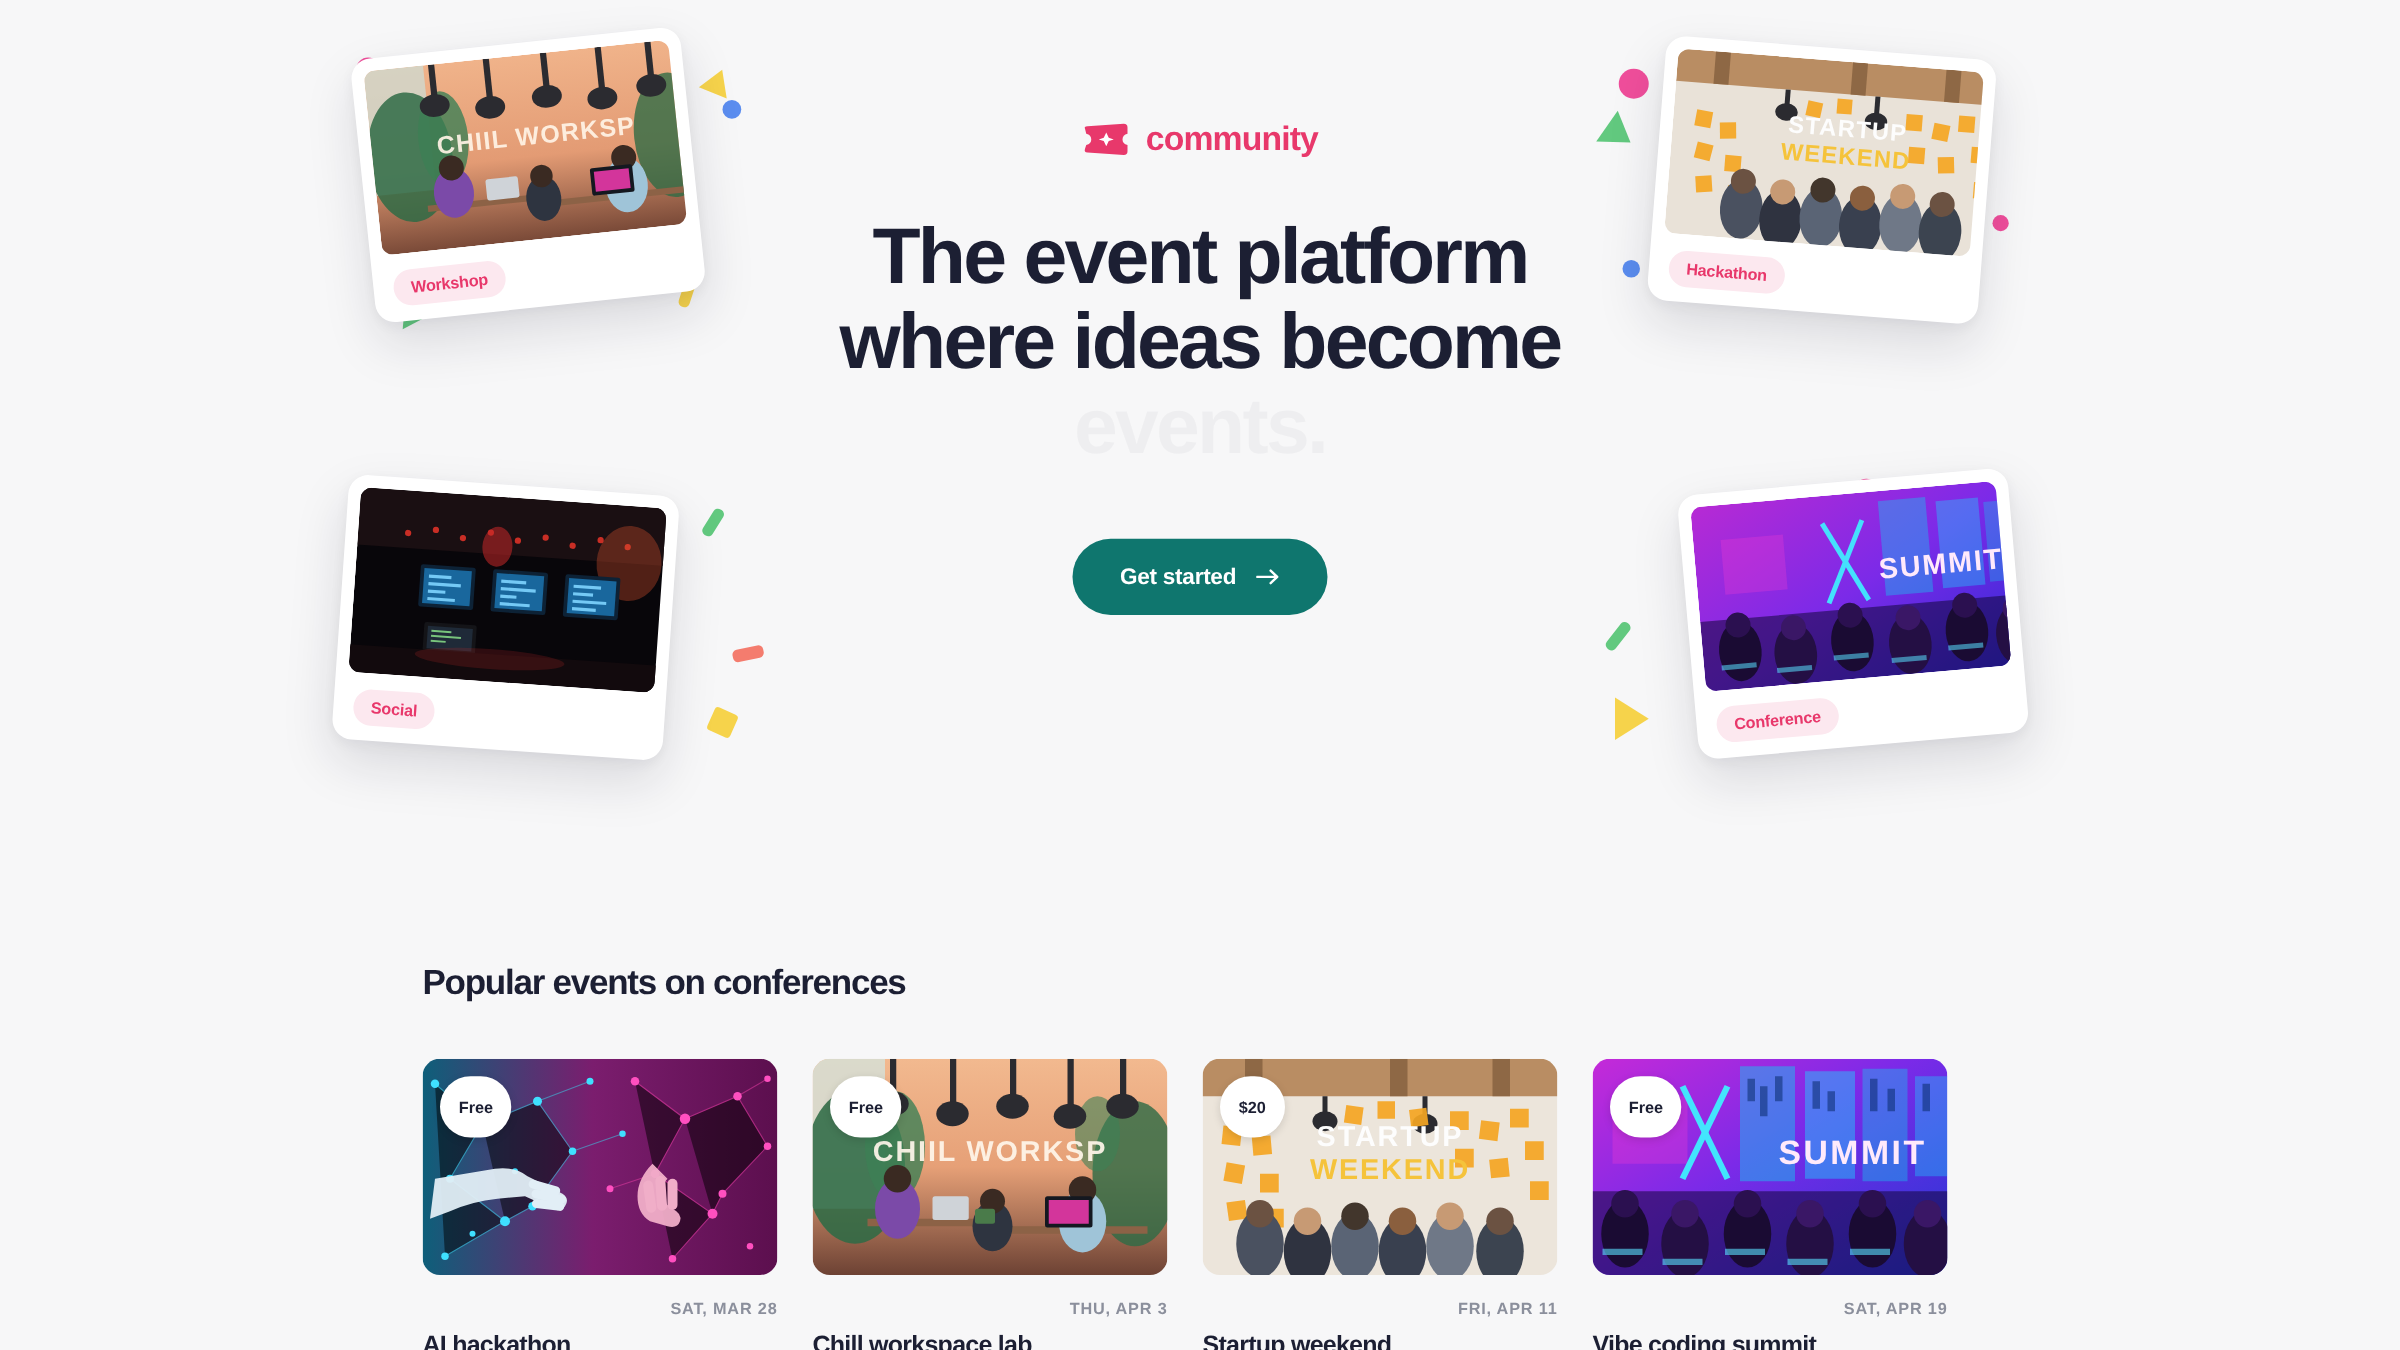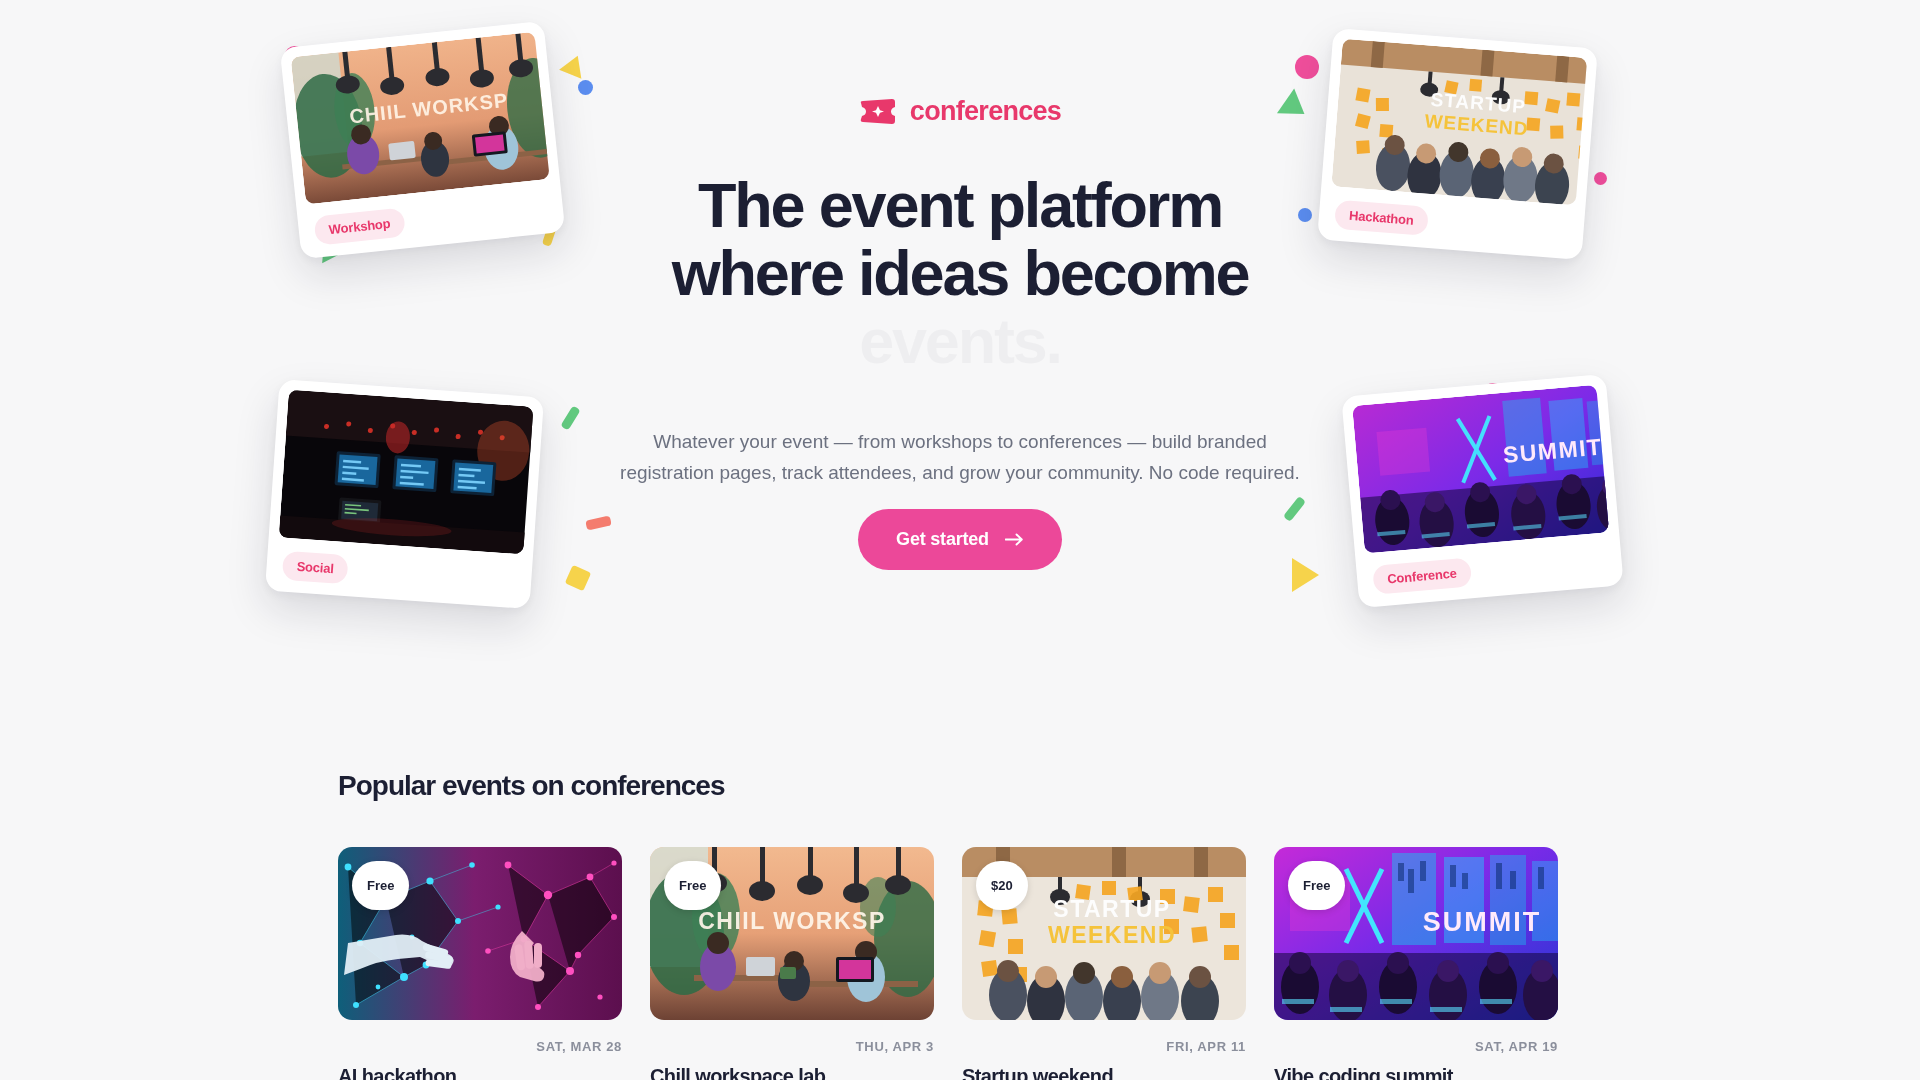--- a/index.html
+++ b/index.html
@@ -346,7 +346,7 @@
             <path d="M19 8 L21 12.2 L25 13.5 L21 14.8 L19 19 L17 14.8 L13 13.5 L17 12.2 Z" fill="#ffffff"></path>
           </svg>
         </span>
-        <span class="brand-name">conferences</span>
+        <span class="brand-name">community</span>
       </div>
 
       <h1 class="headline">

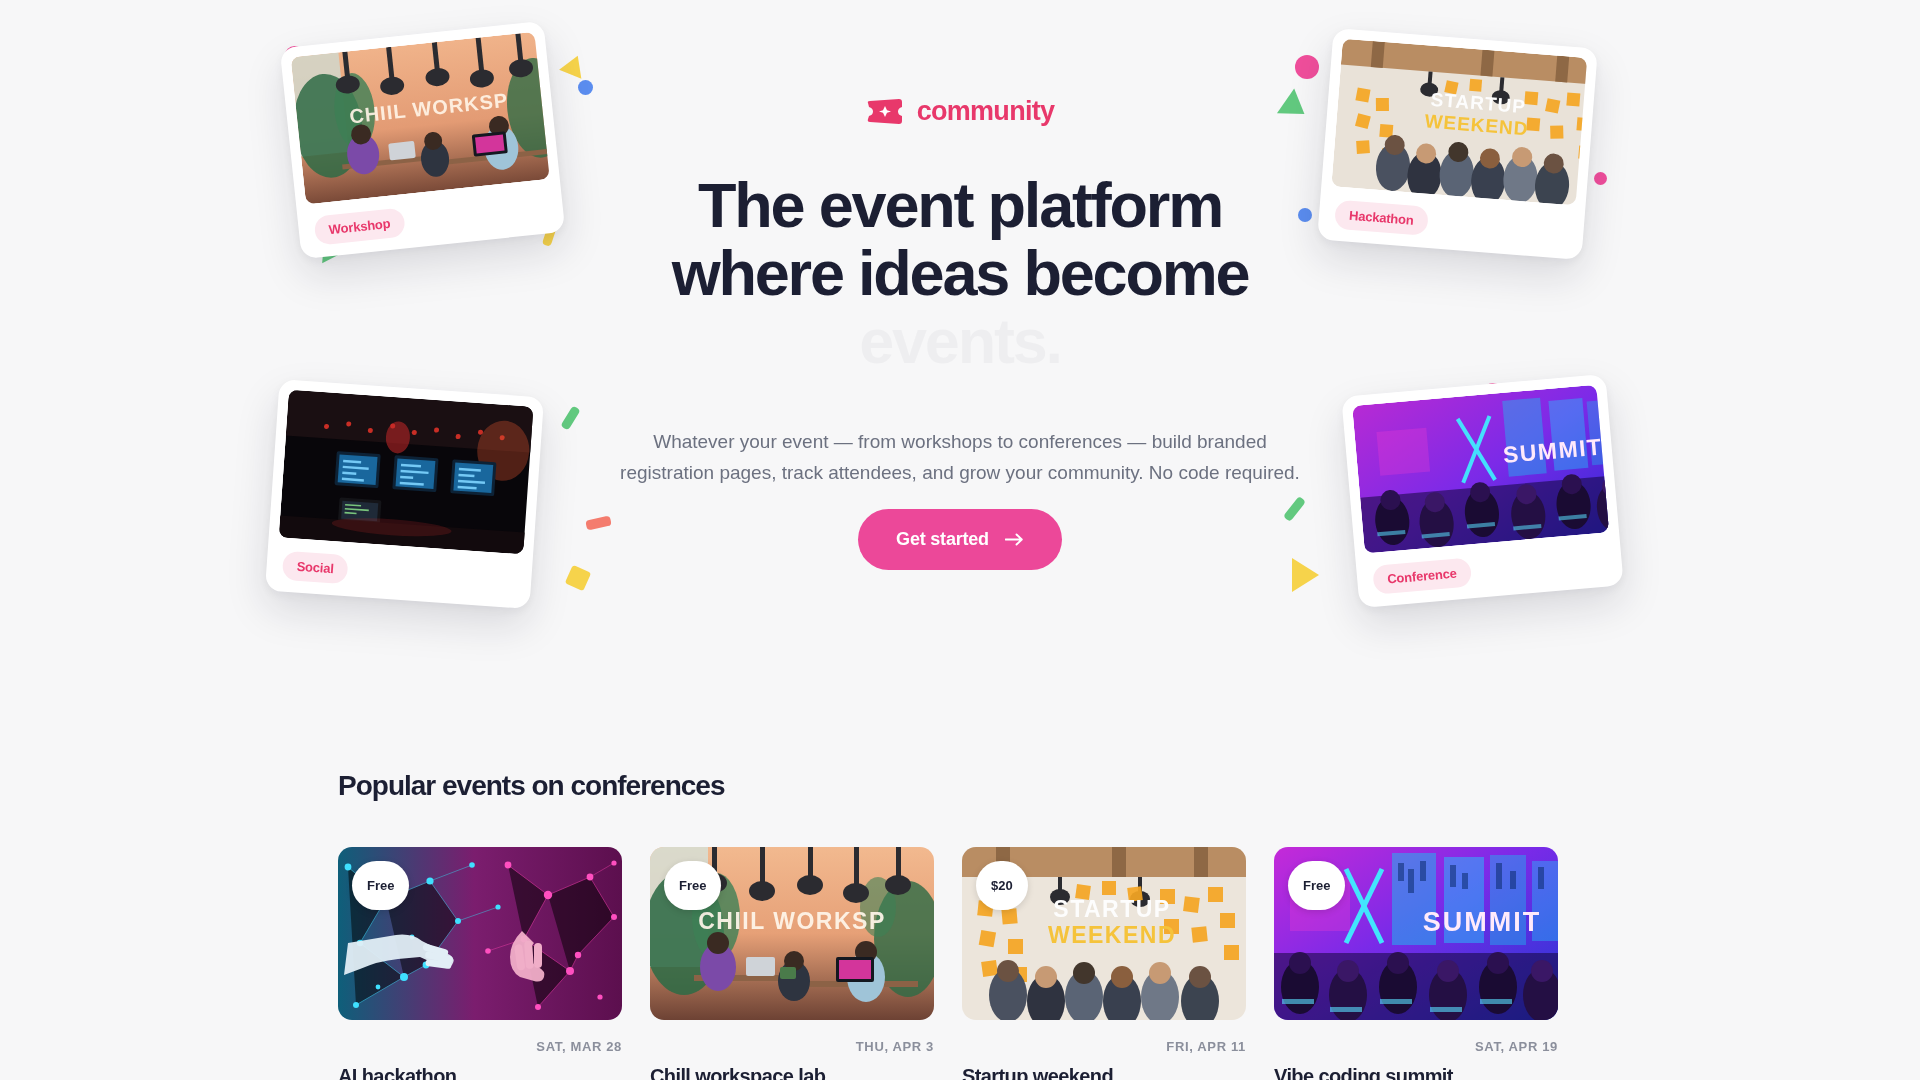--- a/index.html
+++ b/index.html
@@ -355,7 +355,6 @@
         <span class="line3">events.</span>
       </h1>
 
-      <p class="subhead">Whatever your event — from workshops to conferences — build branded registration pages, track attendees, and grow your community. No code required.</p>
 
       <button class="cta">
         <span>Get started</span>

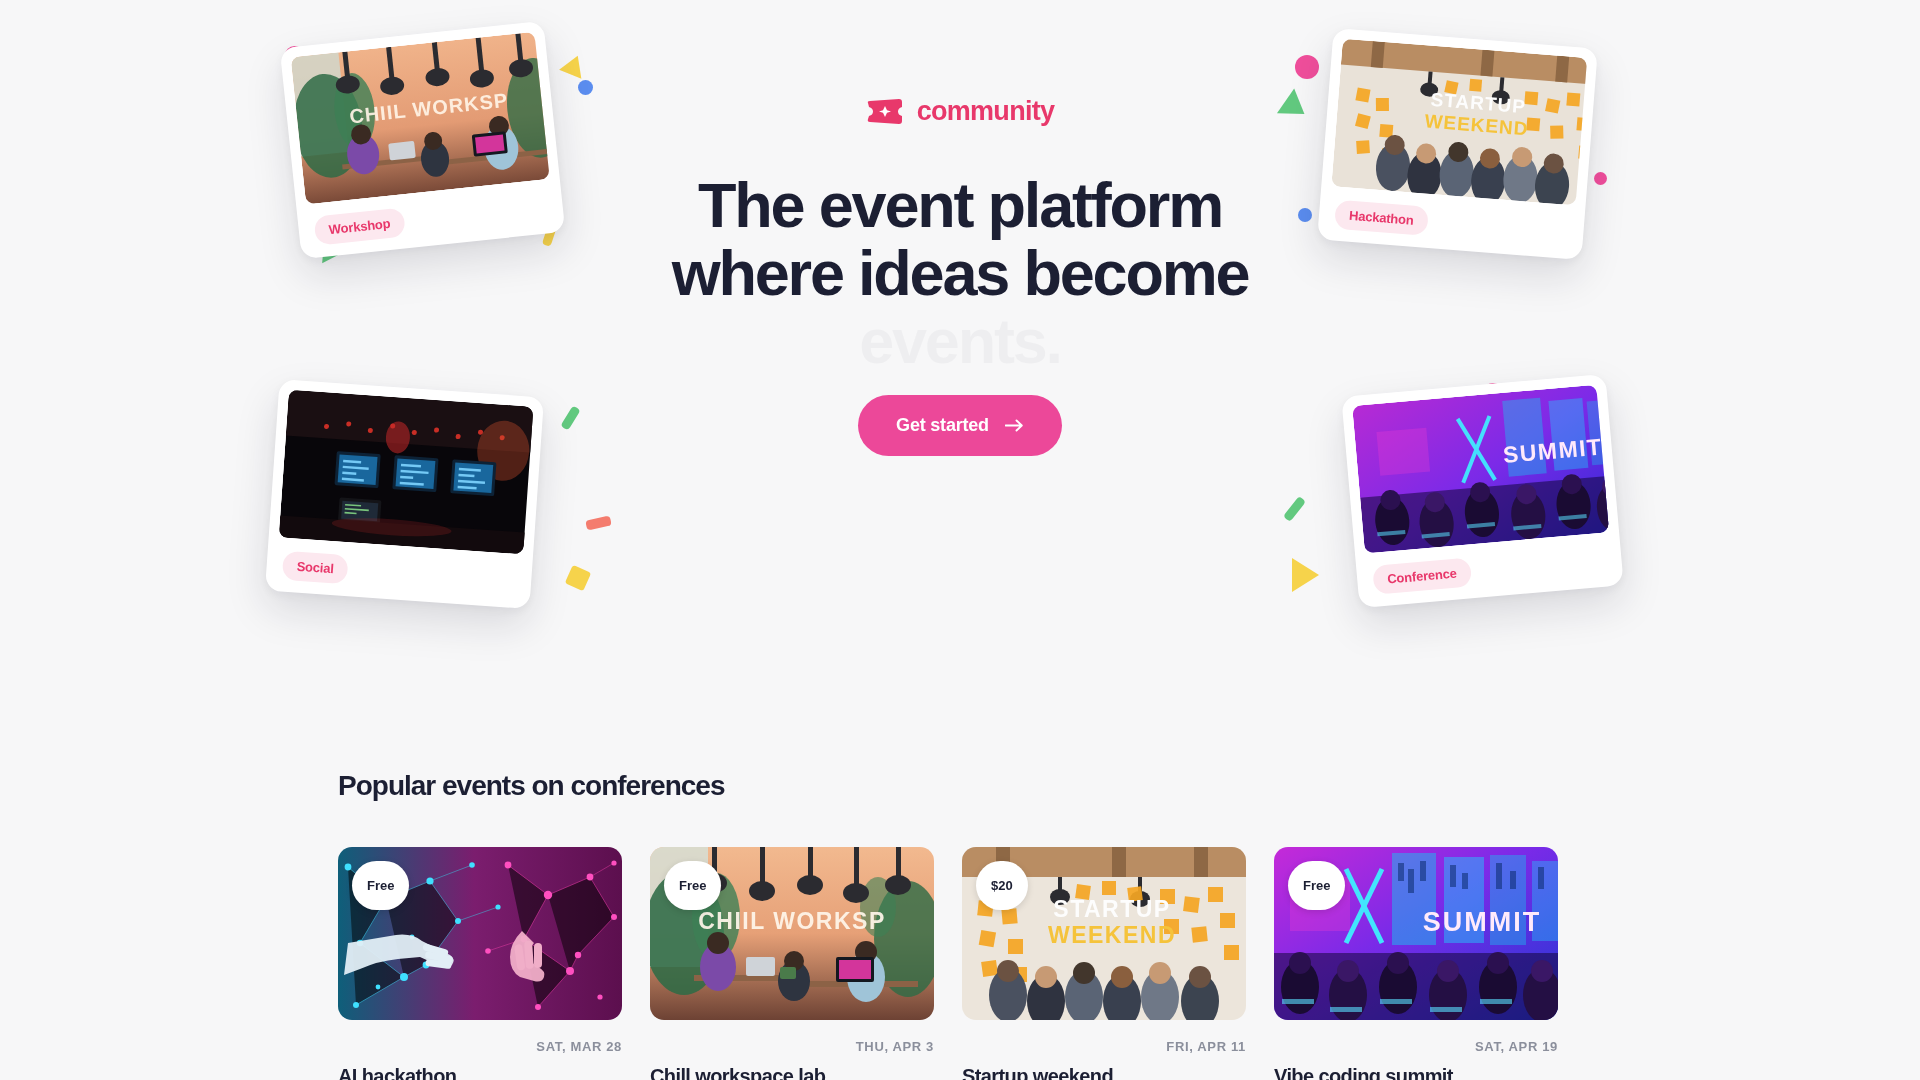--- a/index.html
+++ b/index.html
@@ -37,8 +37,8 @@
     color:#6c7180; font-weight:400; padding:0 28px;
   }
   .cta {
-    margin-top:20px; display:inline-flex; align-items:center; gap:16px;
-    background:#ec4899; color:#fff; border:none;
+    margin-top:56px; display:inline-flex; align-items:center; gap:16px;
+    background:#0f766e; color:#fff; border:none;
     padding:20px 38px; border-radius:999px; cursor:pointer;
     font-size:18px; font-weight:700; font-family:inherit;
     letter-spacing:-0.2px;

